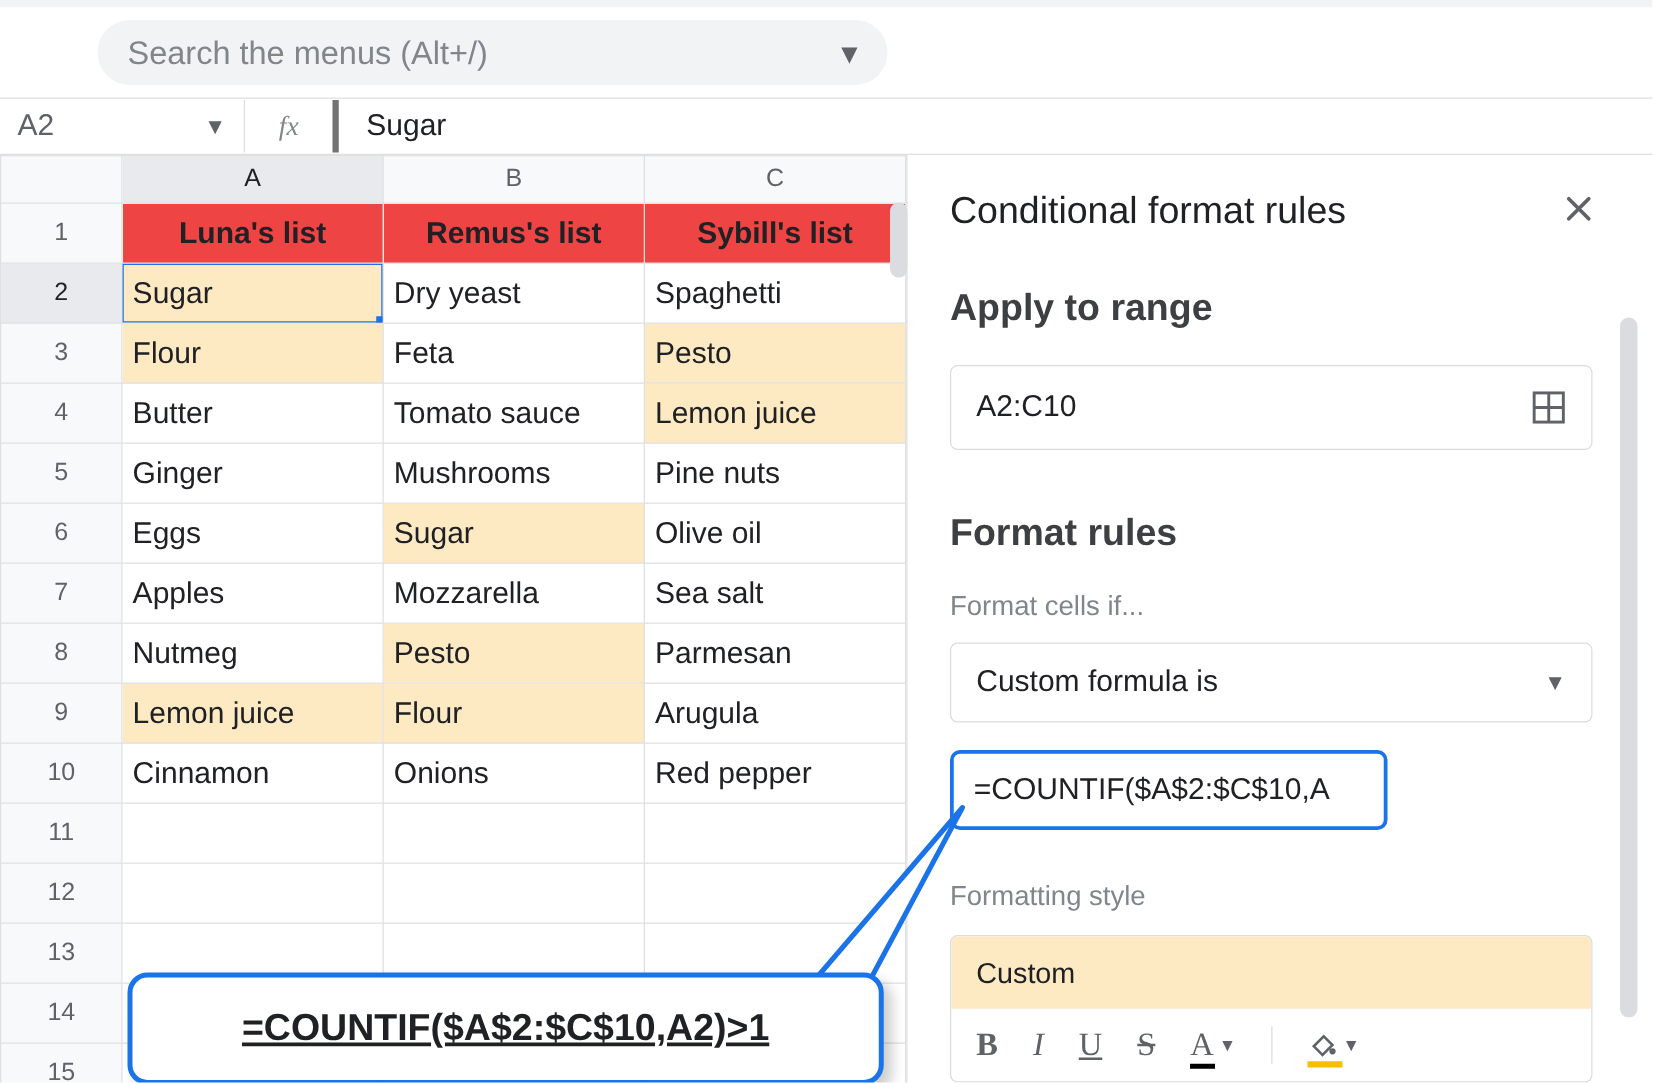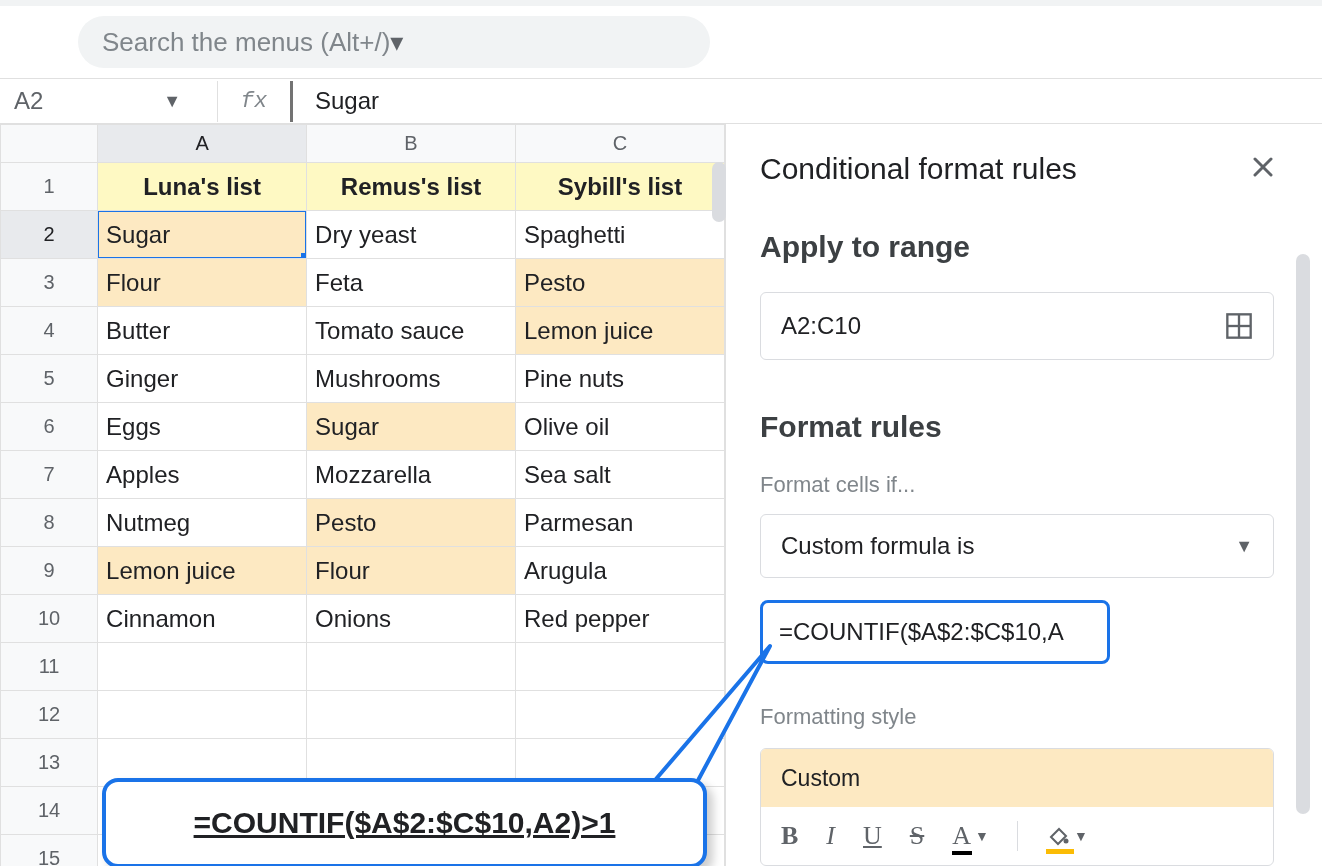--- a/index.html
+++ b/index.html
@@ -27,6 +27,7 @@
     border-radius: 26px;
     display: flex;
     align-items: center;
+    justify-content: space-between;
     padding: 0 24px;
   }
   .search-text { color: #80868b; font-size: 26px; }

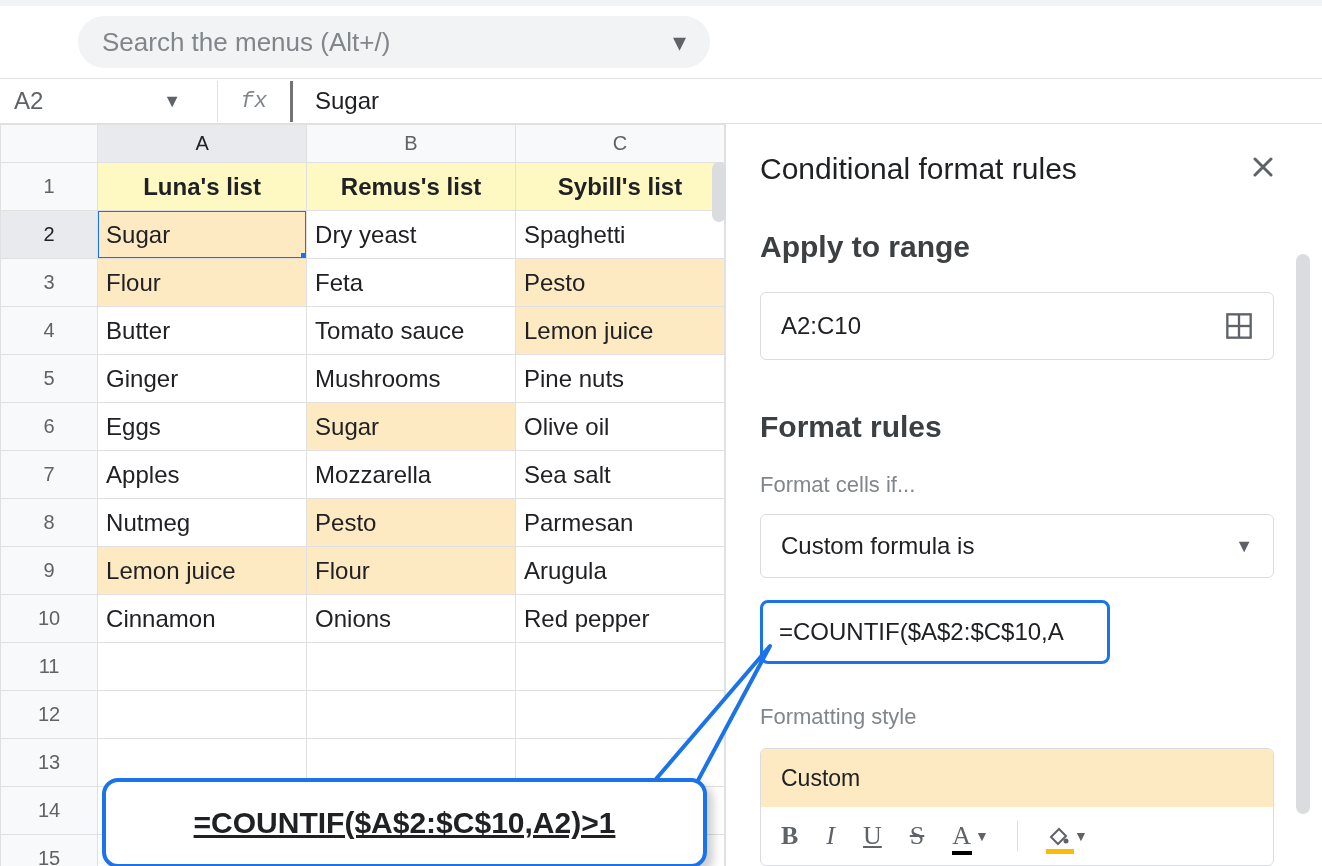--- a/index.html
+++ b/index.html
@@ -57,10 +57,9 @@
     font-style: italic;
     text-align: center;
     border-left: 1px solid #e0e0e0;
-    border-right: 3px solid #737373;
+    border-right: 5px solid #737373;
     padding: 8px 0;
-    font-family: Liberation Mono, monospace;
-    margin-left: 22px;
+    font-family: Liberation Serif, serif;
   }
   .formula-val { flex: 1; padding-left: 22px; font-size: 24px; color: #202124; }
 

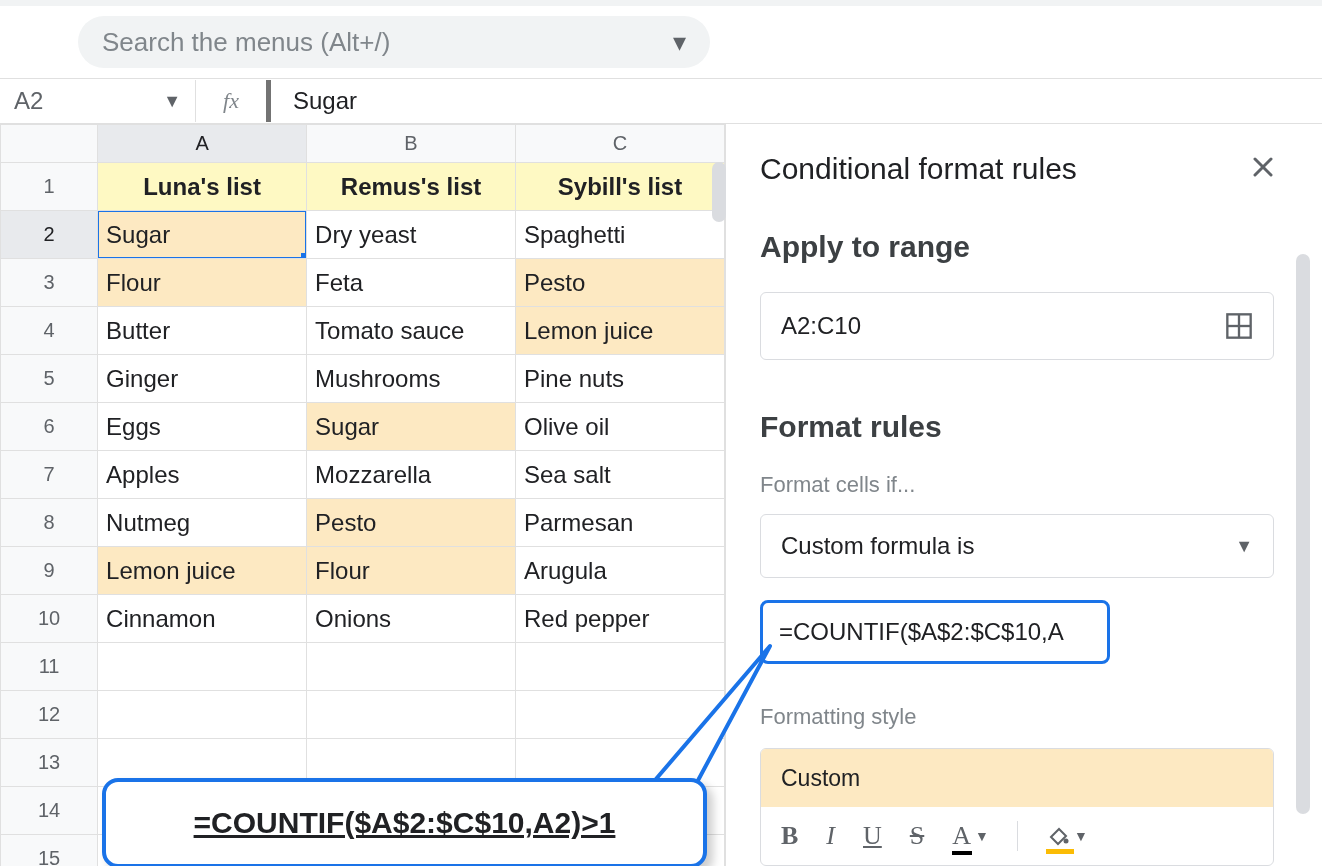--- a/index.html
+++ b/index.html
@@ -107,7 +107,7 @@
     width: 92px;
   }
   .sheet tr.hdr td {
-    background: #fef9c3;
+    background: #ef4444;
     font-weight: bold;
     text-align: center;
   }

